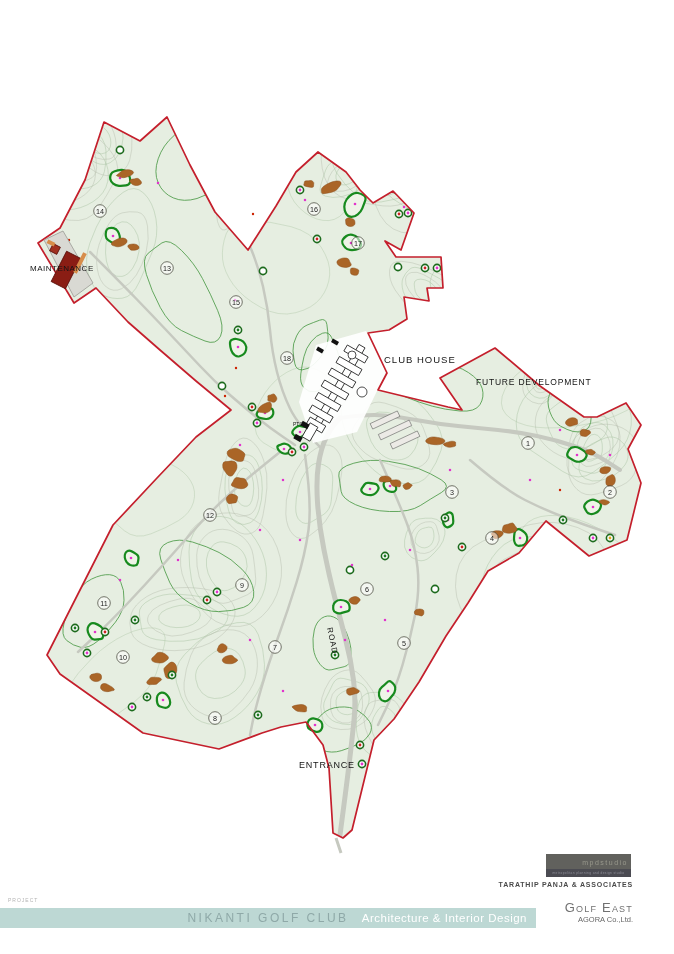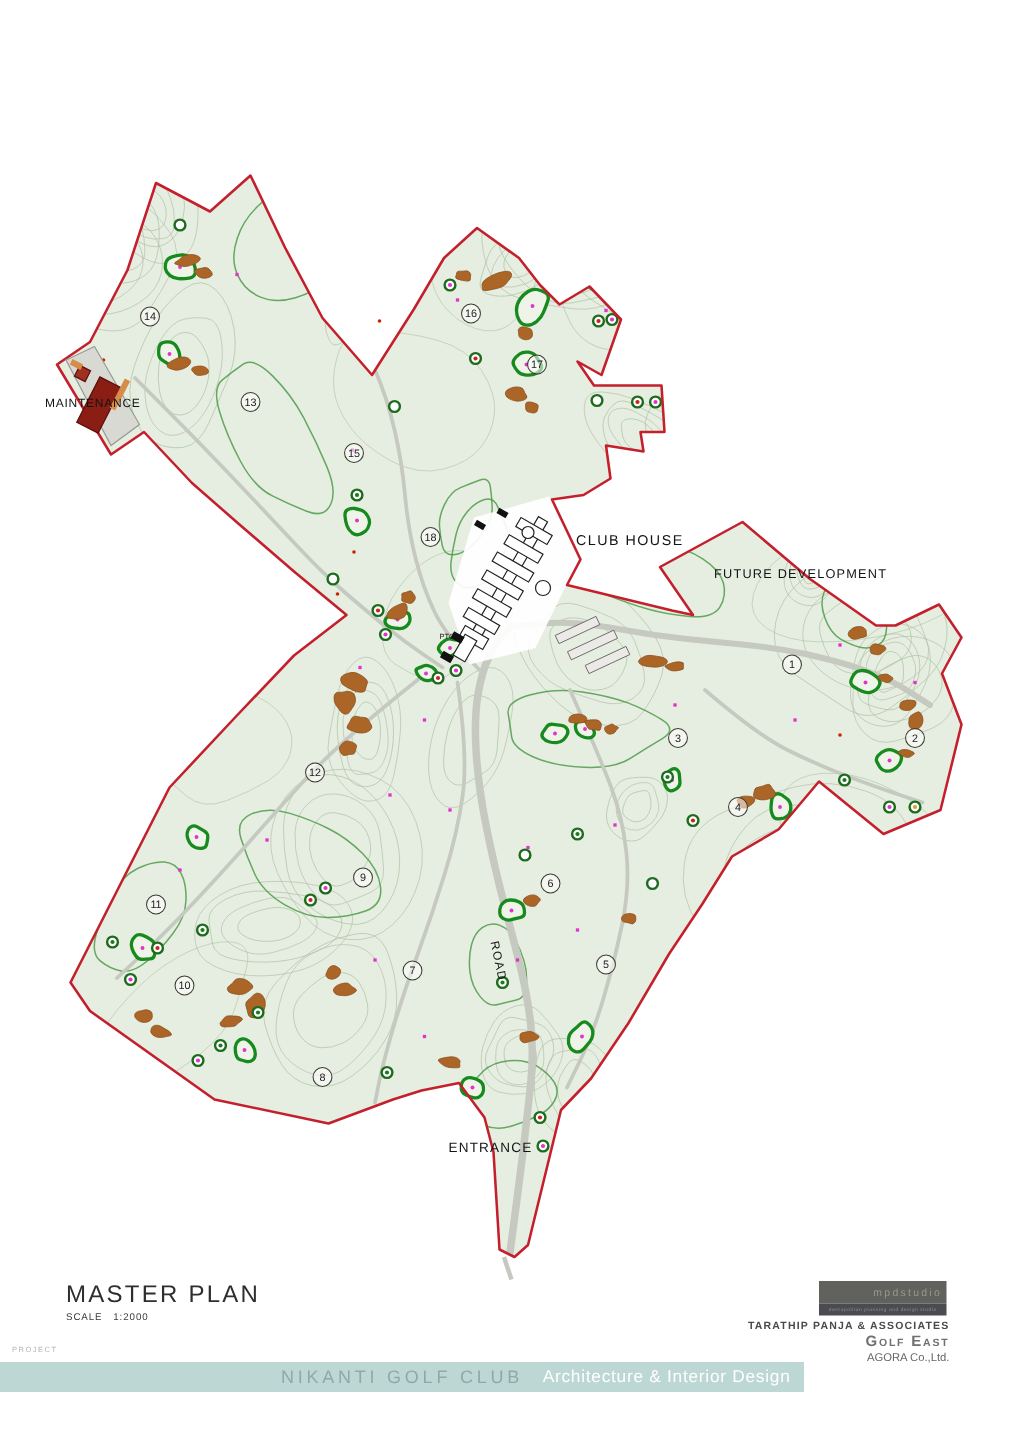--- a/index.html
+++ b/index.html
@@ -442,10 +442,6 @@
       </g>
   </svg>
 
-  <div class="titleblock">
-    <div class="master-title">MASTER PLAN</div>
-    <div class="scale">SCALE   1:2000</div>
-  </div>
 
   <div class="studio-box">
     <div class="studio-name">mpdstudio</div>

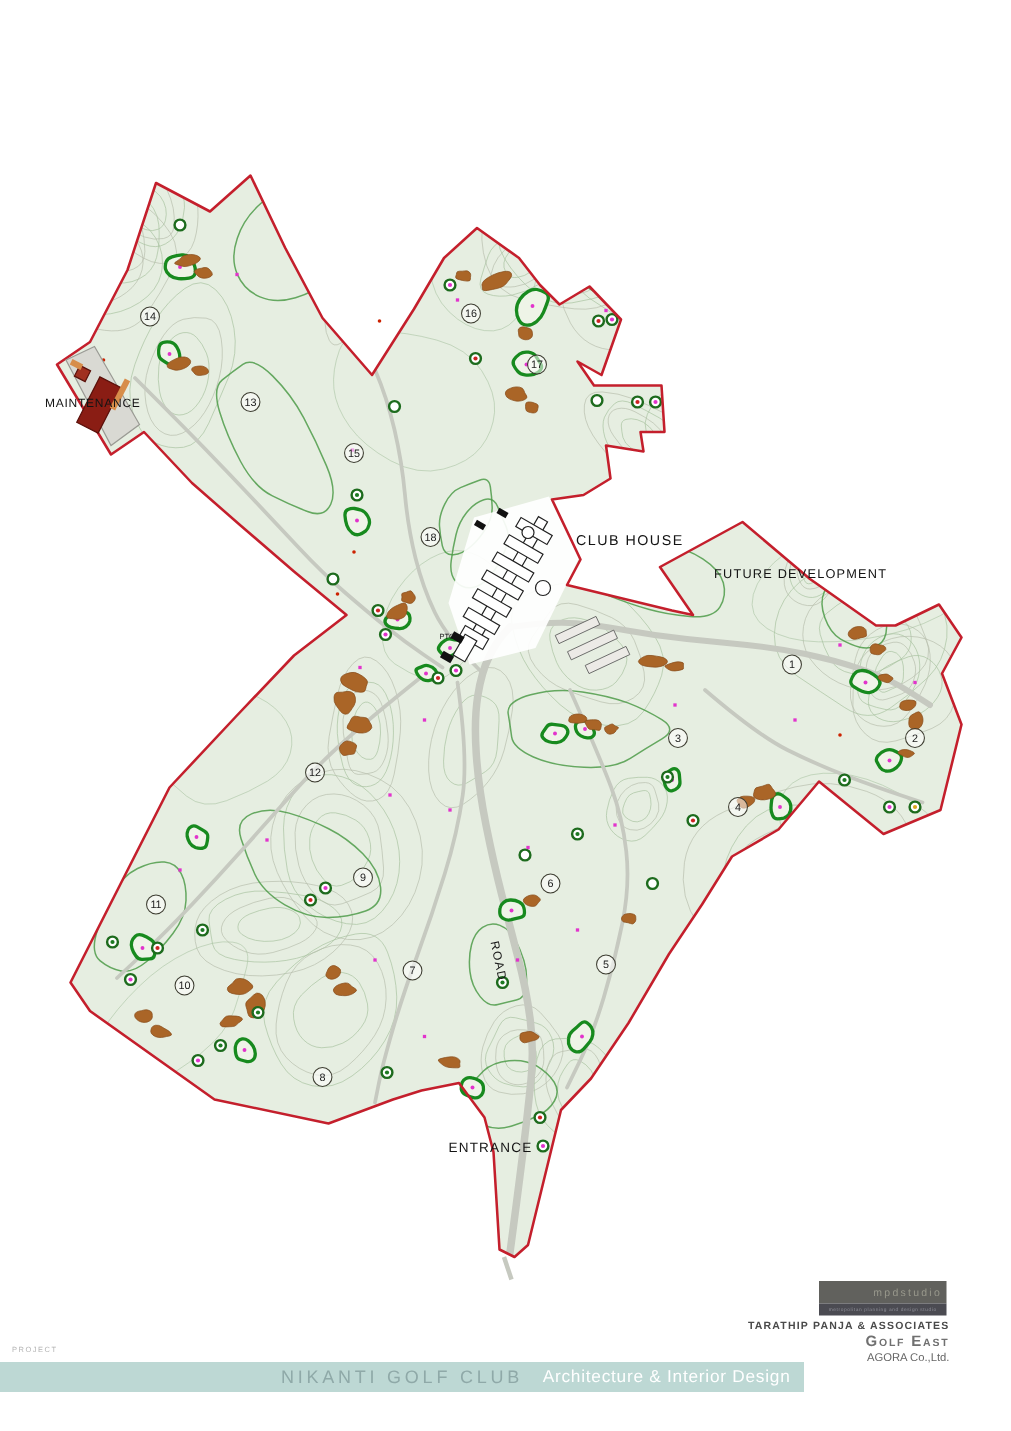--- a/index.html
+++ b/index.html
@@ -16,7 +16,7 @@
               text-align:center;height:8px;line-height:8px;}
   .firm-block{position:absolute;right:41px;top:881px;text-align:right;}
   .firm-architect{font-size:7px;font-weight:bold;letter-spacing:.8px;color:#4a4a4a;}
-  .firm-client{font-size:10px;font-weight:bold;font-variant:small-caps;letter-spacing:1.2px;color:#707070;margin-top:1px;}
+  .firm-client{font-size:13px;font-weight:normal;font-variant:small-caps;letter-spacing:1.2px;color:#707070;margin-top:12px;}
   .firm-company{font-family:Liberation Sans, sans-serif;font-size:7.5px;color:#666;margin-top:0;}
   .project-label{position:absolute;left:8px;top:897px;font-size:5px;letter-spacing:1px;color:#b4b4b4;}
   .footer-bar{position:absolute;left:0;top:908px;width:536px;height:20px;background:#bdd8d4;}

